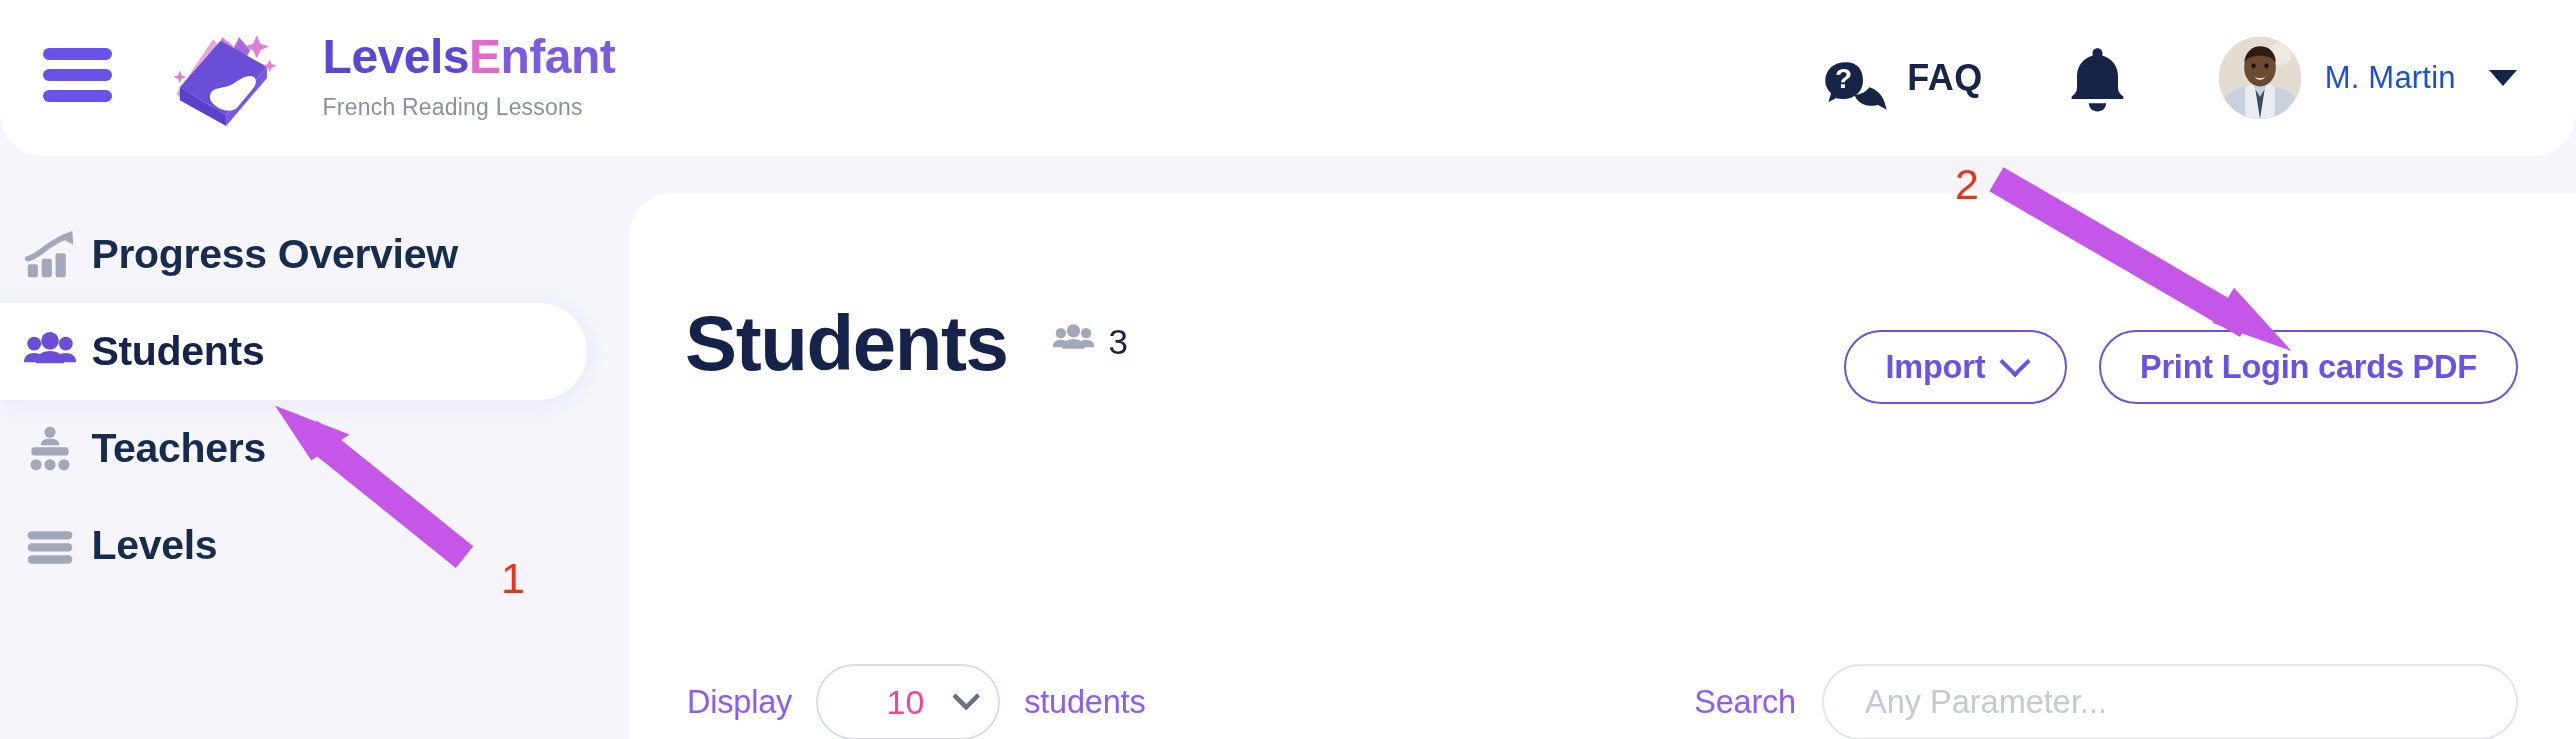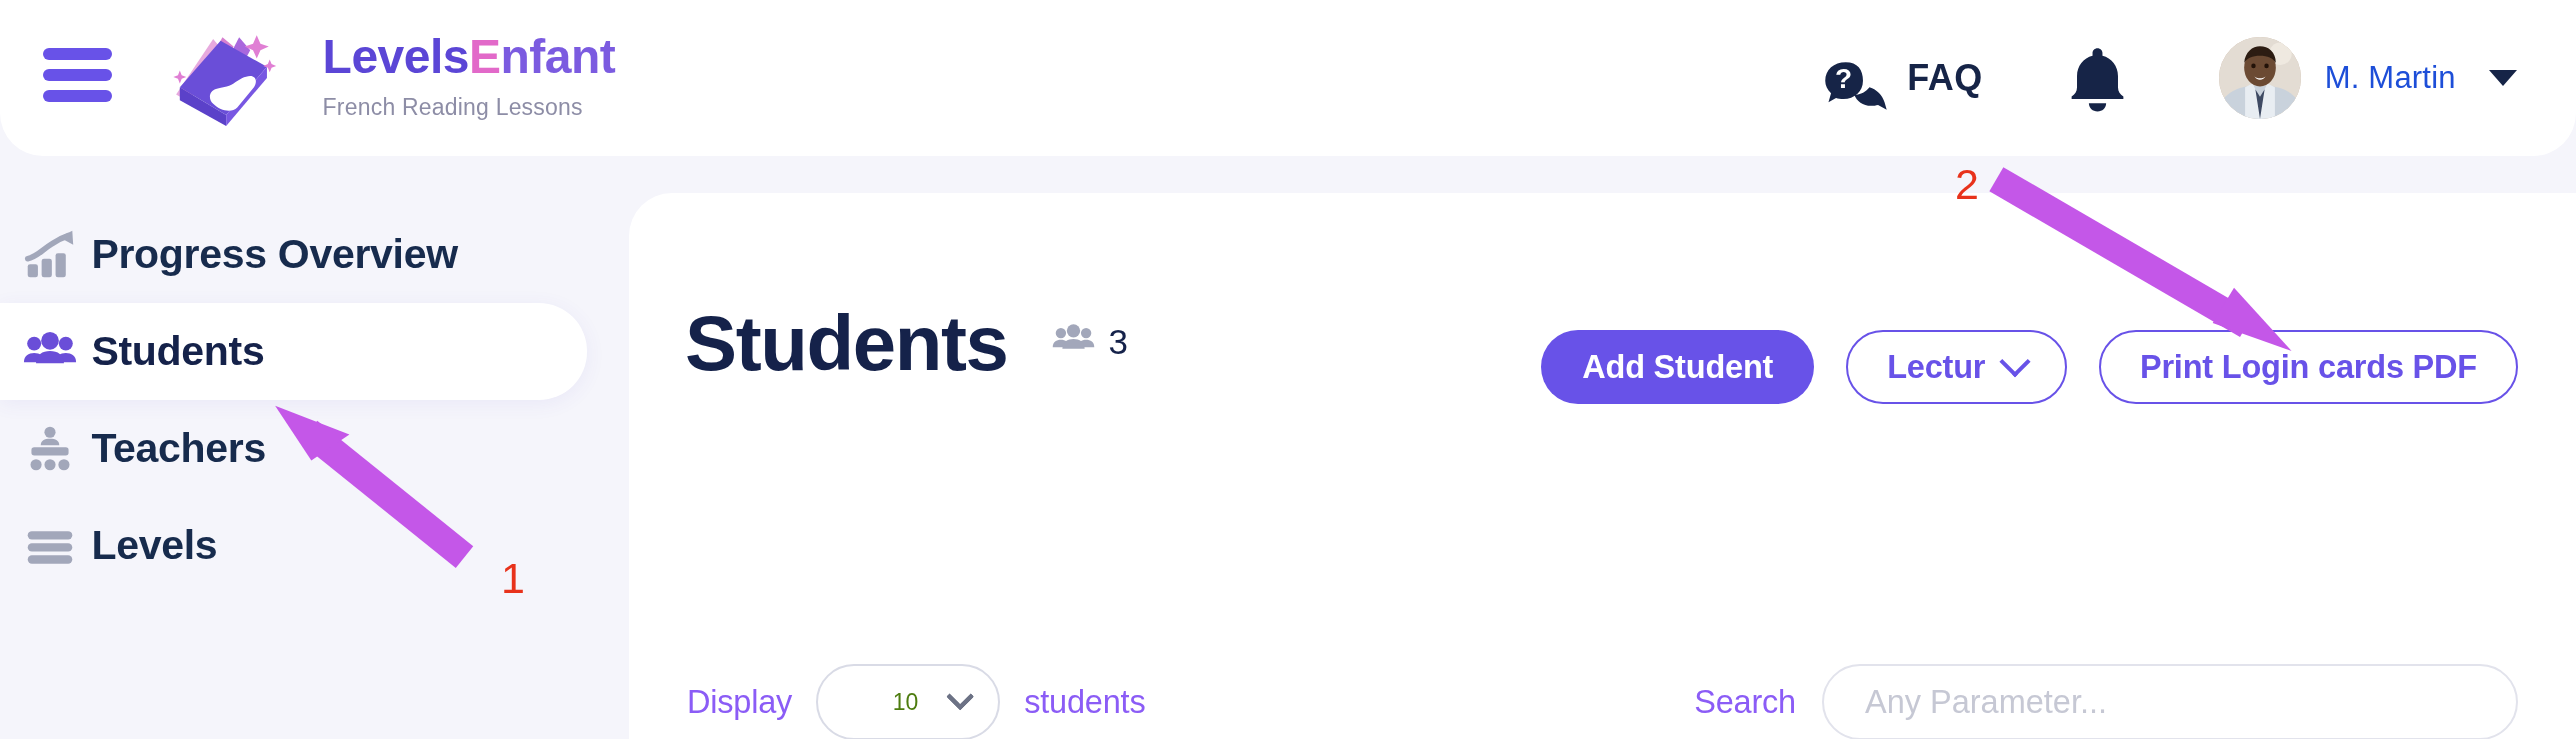--- a/index.html
+++ b/index.html
@@ -473,7 +473,6 @@
     </div>
 
     <div class="head-actions">
-      <button class="btn btn-primary">Add Student</button>
       <button class="btn btn-outline">
         <span>Lectur</span>
         <span class="btn-chevron"></span>

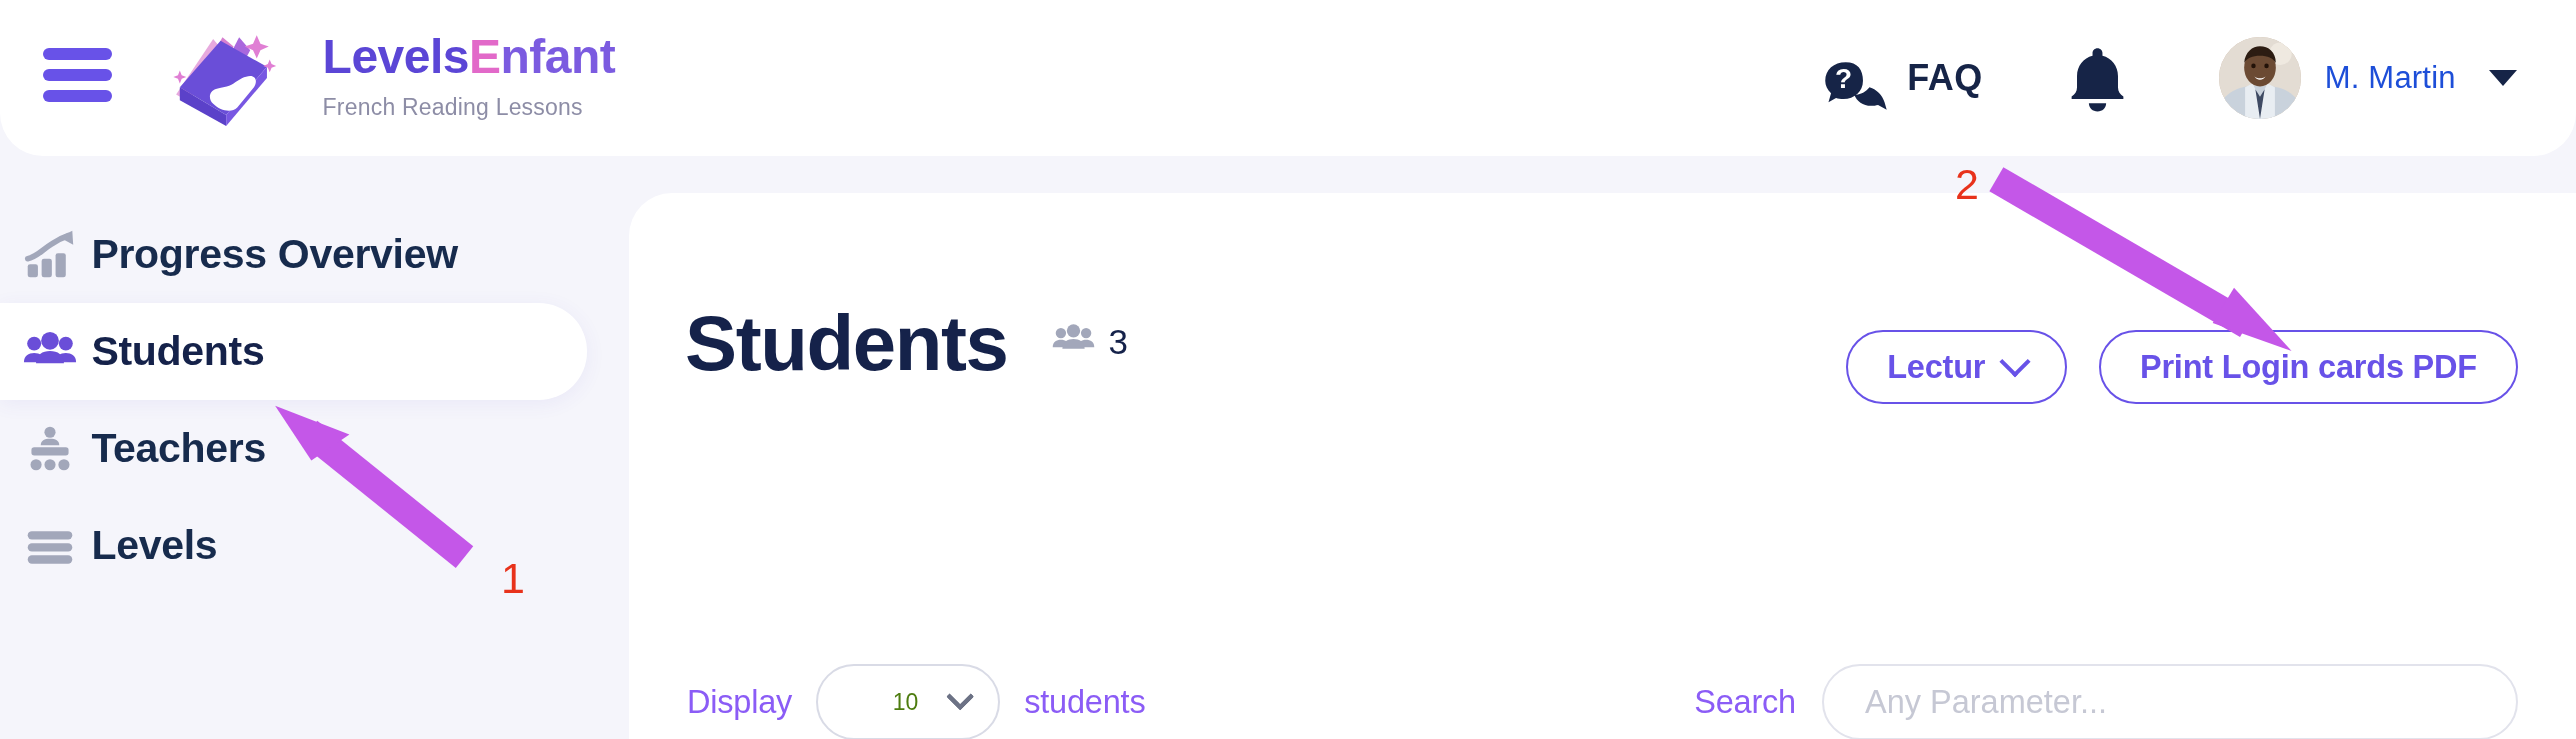--- a/index.html
+++ b/index.html
@@ -474,7 +474,7 @@
 
     <div class="head-actions">
       <button class="btn btn-outline">
-        <span>Lectur</span>
+        <span>Import</span>
         <span class="btn-chevron"></span>
       </button>
       <button class="btn btn-outline">Print Login cards PDF</button>

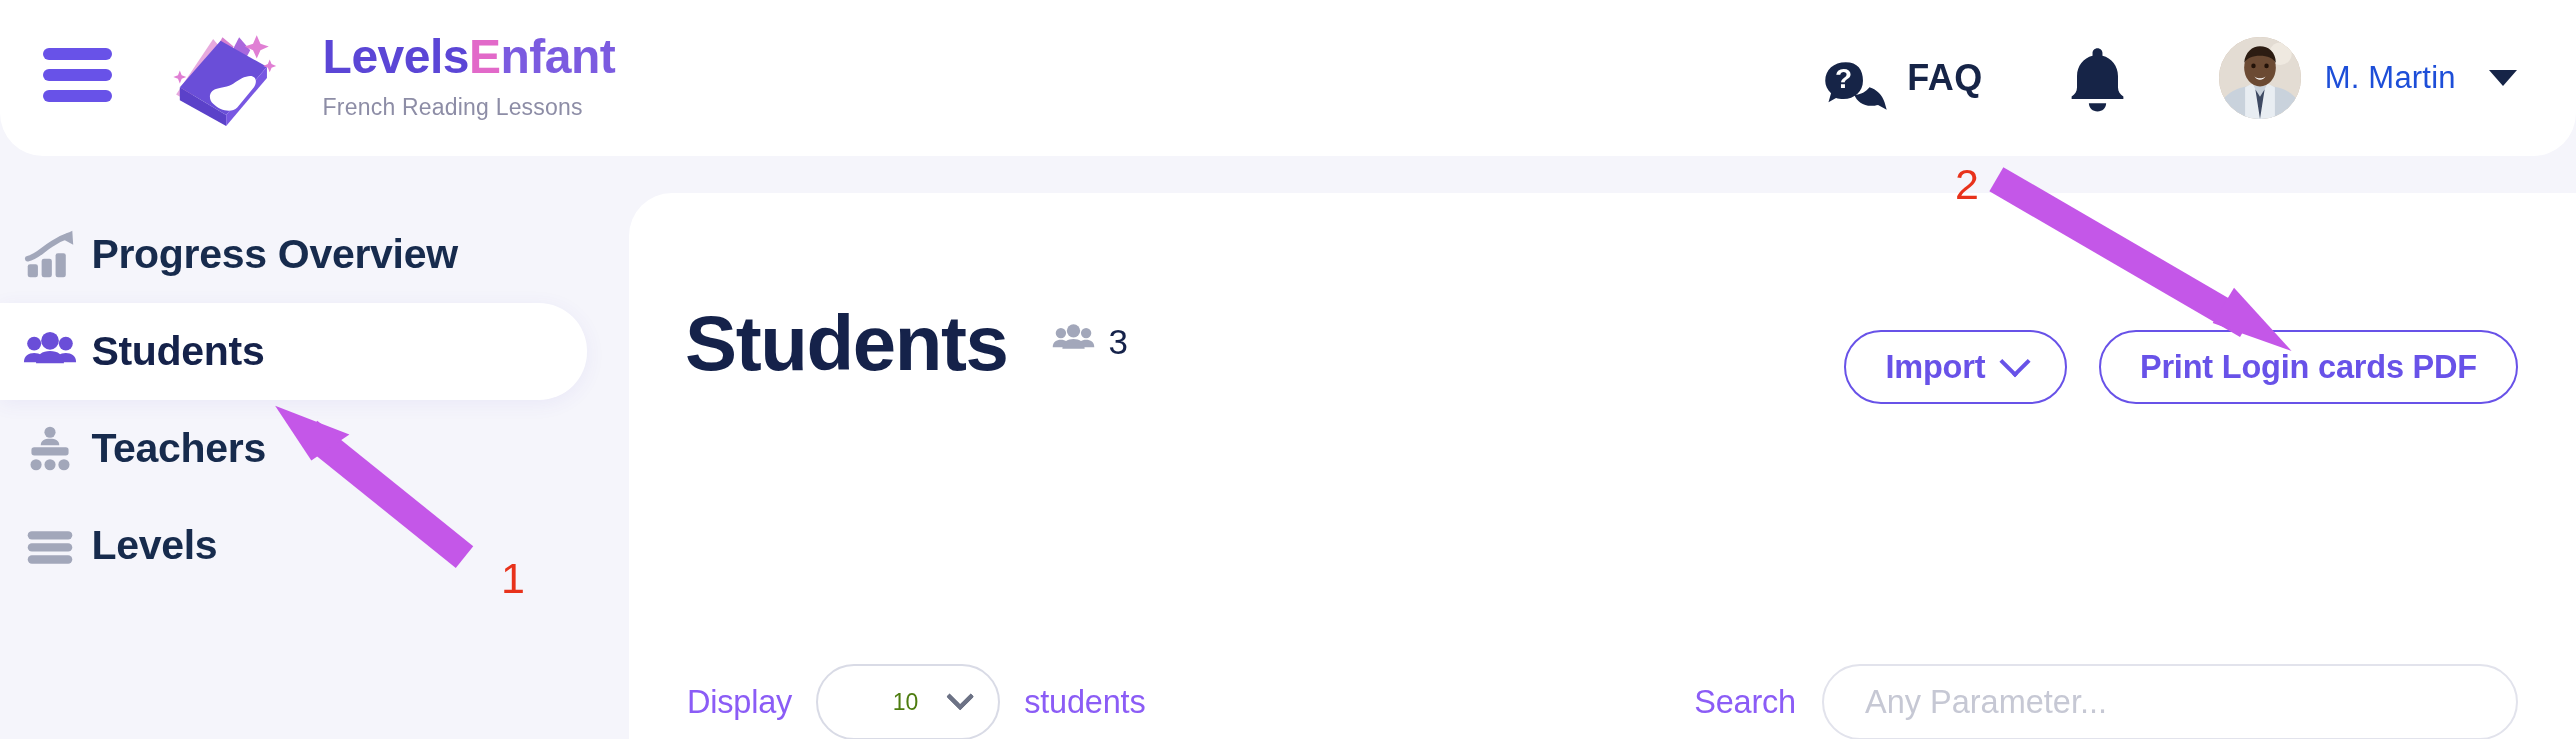--- a/index.html
+++ b/index.html
@@ -278,8 +278,8 @@
     cursor: pointer;
   }
   .select-val {
-    font-size: 23px;
-    color: #4d7c0f;
+    font-size: 34px;
+    color: #ec4899;
     margin-left: 47px;
   }
   .sel-chevron {

